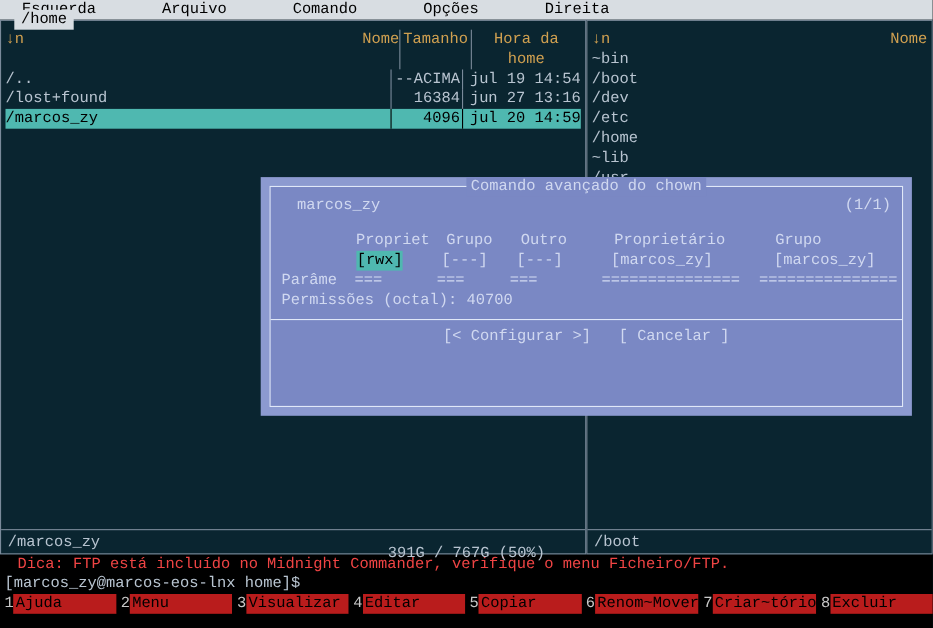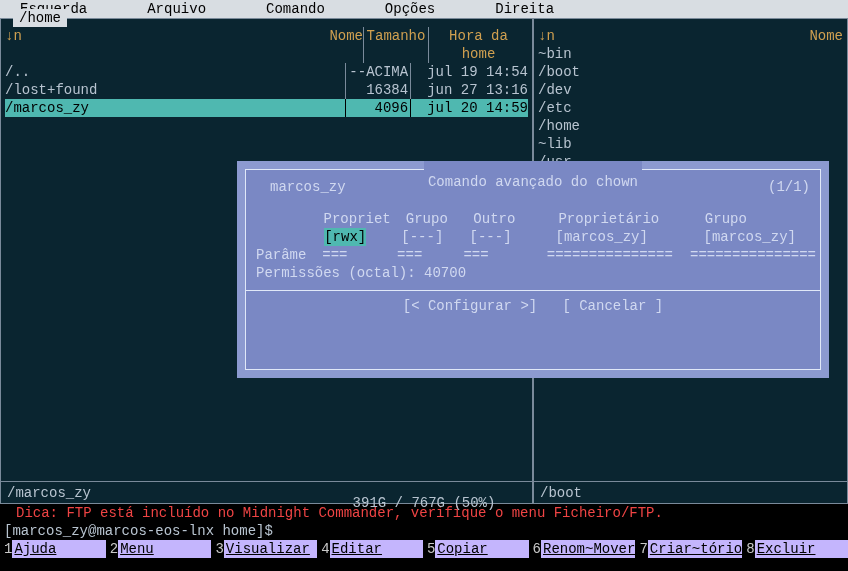--- a/index.html
+++ b/index.html
@@ -58,7 +58,7 @@
   .row { display: flex; white-space: pre; }
   .row .c-name { flex: 1; overflow: hidden; }
   .row .c-size { flex: 0 0 65px; text-align: right; border-left:1px solid #7a8a9a; padding-right:2px;}
-  .row .c-time { flex: 0 0 100px; border-left:1px solid #7a8a9a; padding-left:16px;}
+  .row .c-time { flex: 0 0 100px; border-left:1px solid #7a8a9a; padding-left:6px;}
   .row.selected { background: #4fb8b0; color: #000; }
   .row.selected .c-size, .row.selected .c-time { border-left:1px solid #000;}
   .panel-footer {

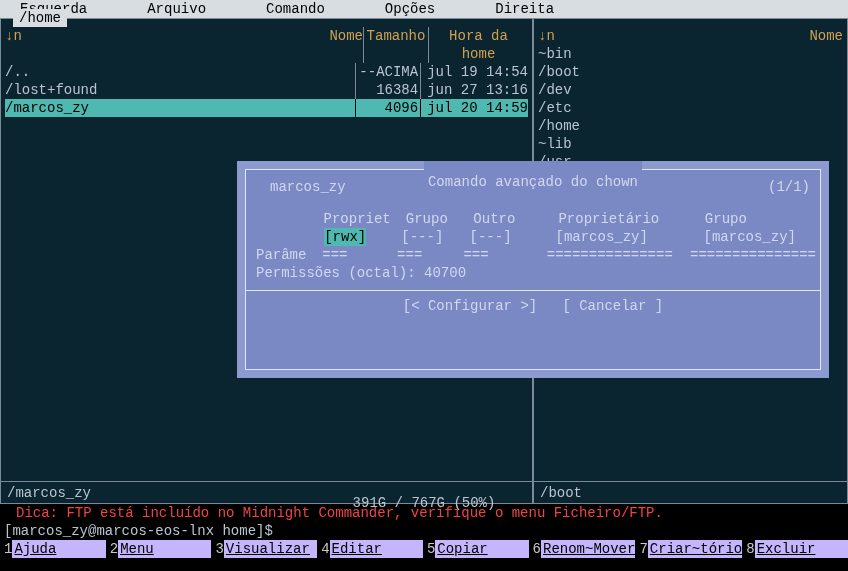--- a/index.html
+++ b/index.html
@@ -99,7 +99,7 @@
     color: #d0d8f0;
     padding: 4px 10px;
   }
-  .dlg-title { text-align:center; color:#d0d8f0; position:relative; top:-13px; background:#7a88c4; display:inline-block; padding:12px 4px;}
+  .dlg-title { text-align:center; color:#d0d8f0; position:relative; top:-13px; background:#7a88c4; display:inline-block; padding:0 4px;}
   .dlg-title-wrap { text-align:center; height:4px;}
   .dlg-file { display:flex; justify-content:space-between; margin-bottom:14px;padding-left:14px;}
   .perm-head { display:flex;gap:15px; }

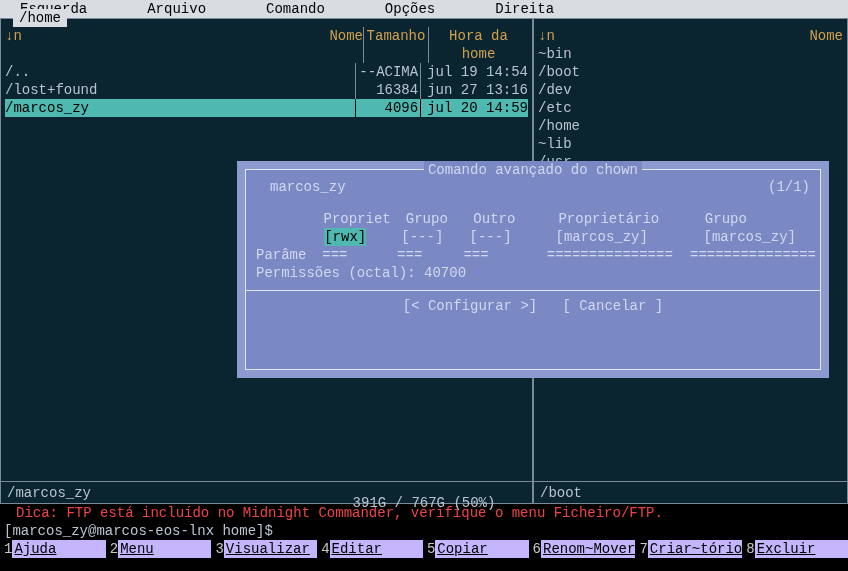--- a/index.html
+++ b/index.html
@@ -82,7 +82,7 @@
   }
   .fkey { flex:1; display:flex; }
   .fkey .num { color: #c8c8c8; background:#000; padding-left:4px;}
-  .fkey .lbl { background: #c4b5fd; color:#000; flex:1; padding-left:2px; overflow:hidden; white-space:nowrap;text-decoration:underline;}
+  .fkey .lbl { background: #b91c1c; color:#000; flex:1; padding-left:2px; overflow:hidden; white-space:nowrap;}
   
   
   .dialog-wrap {

